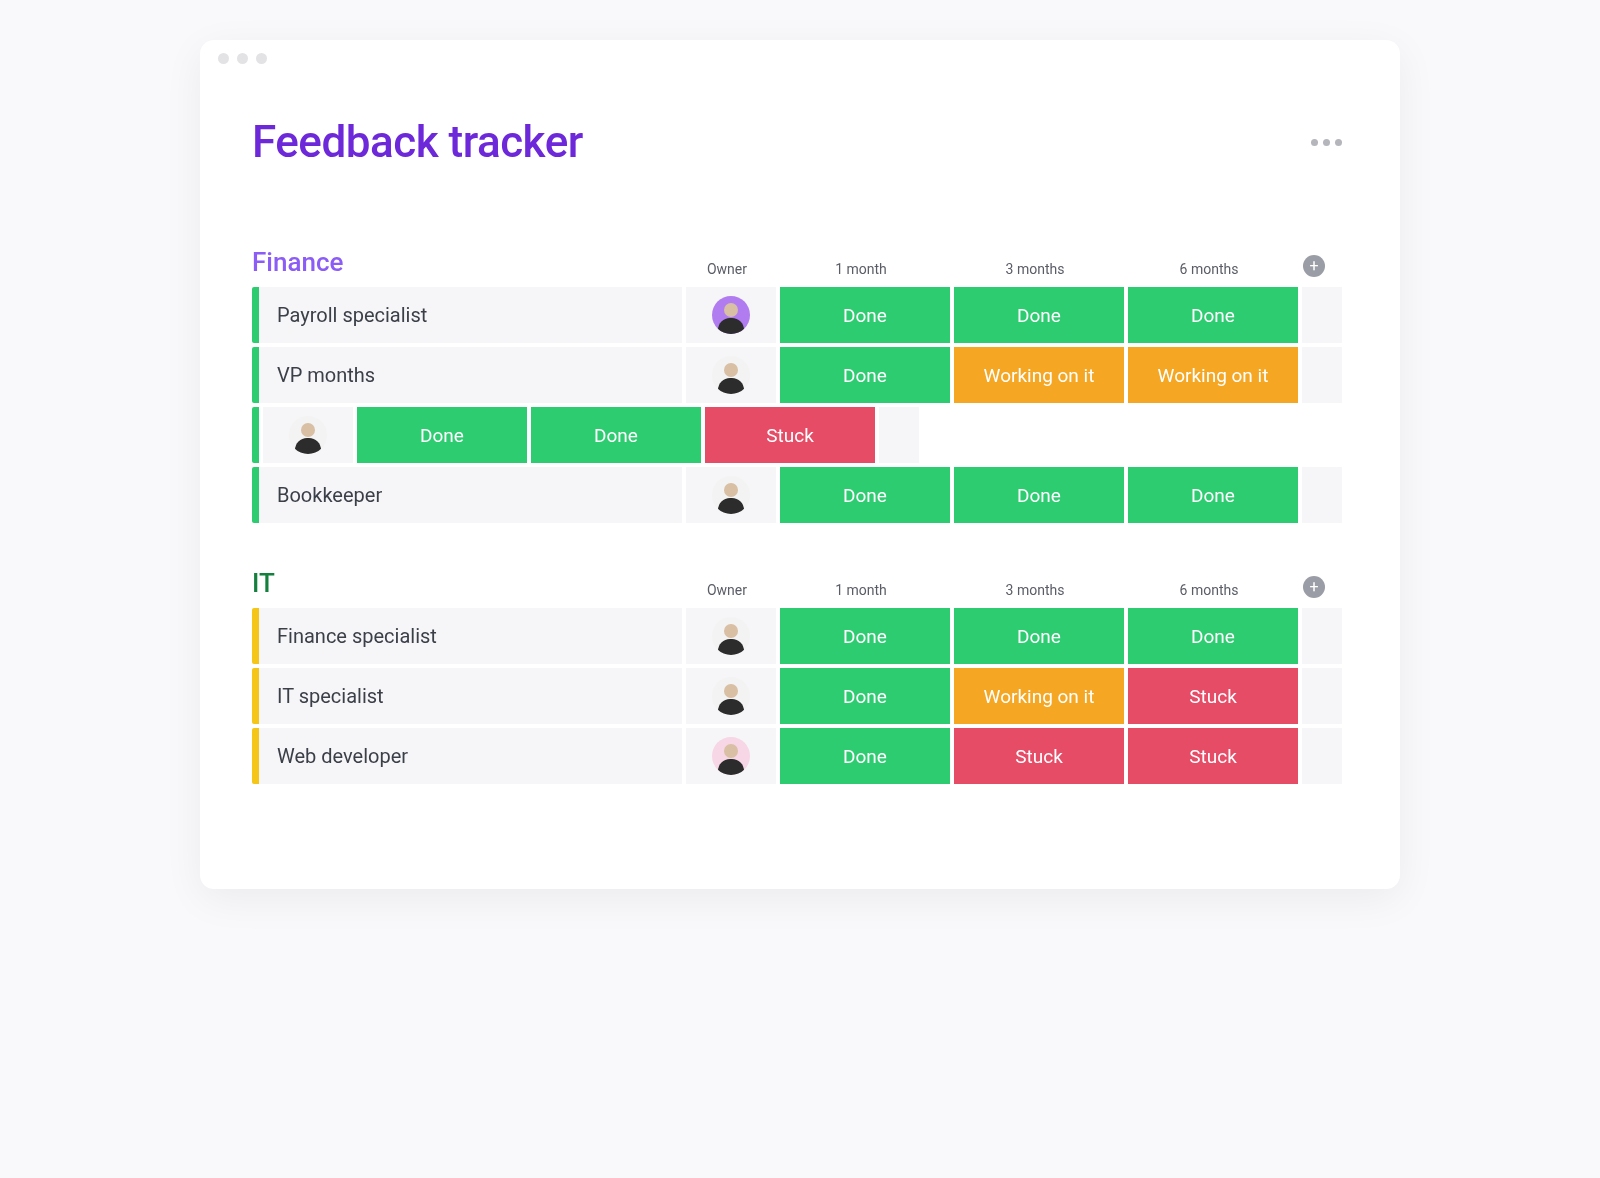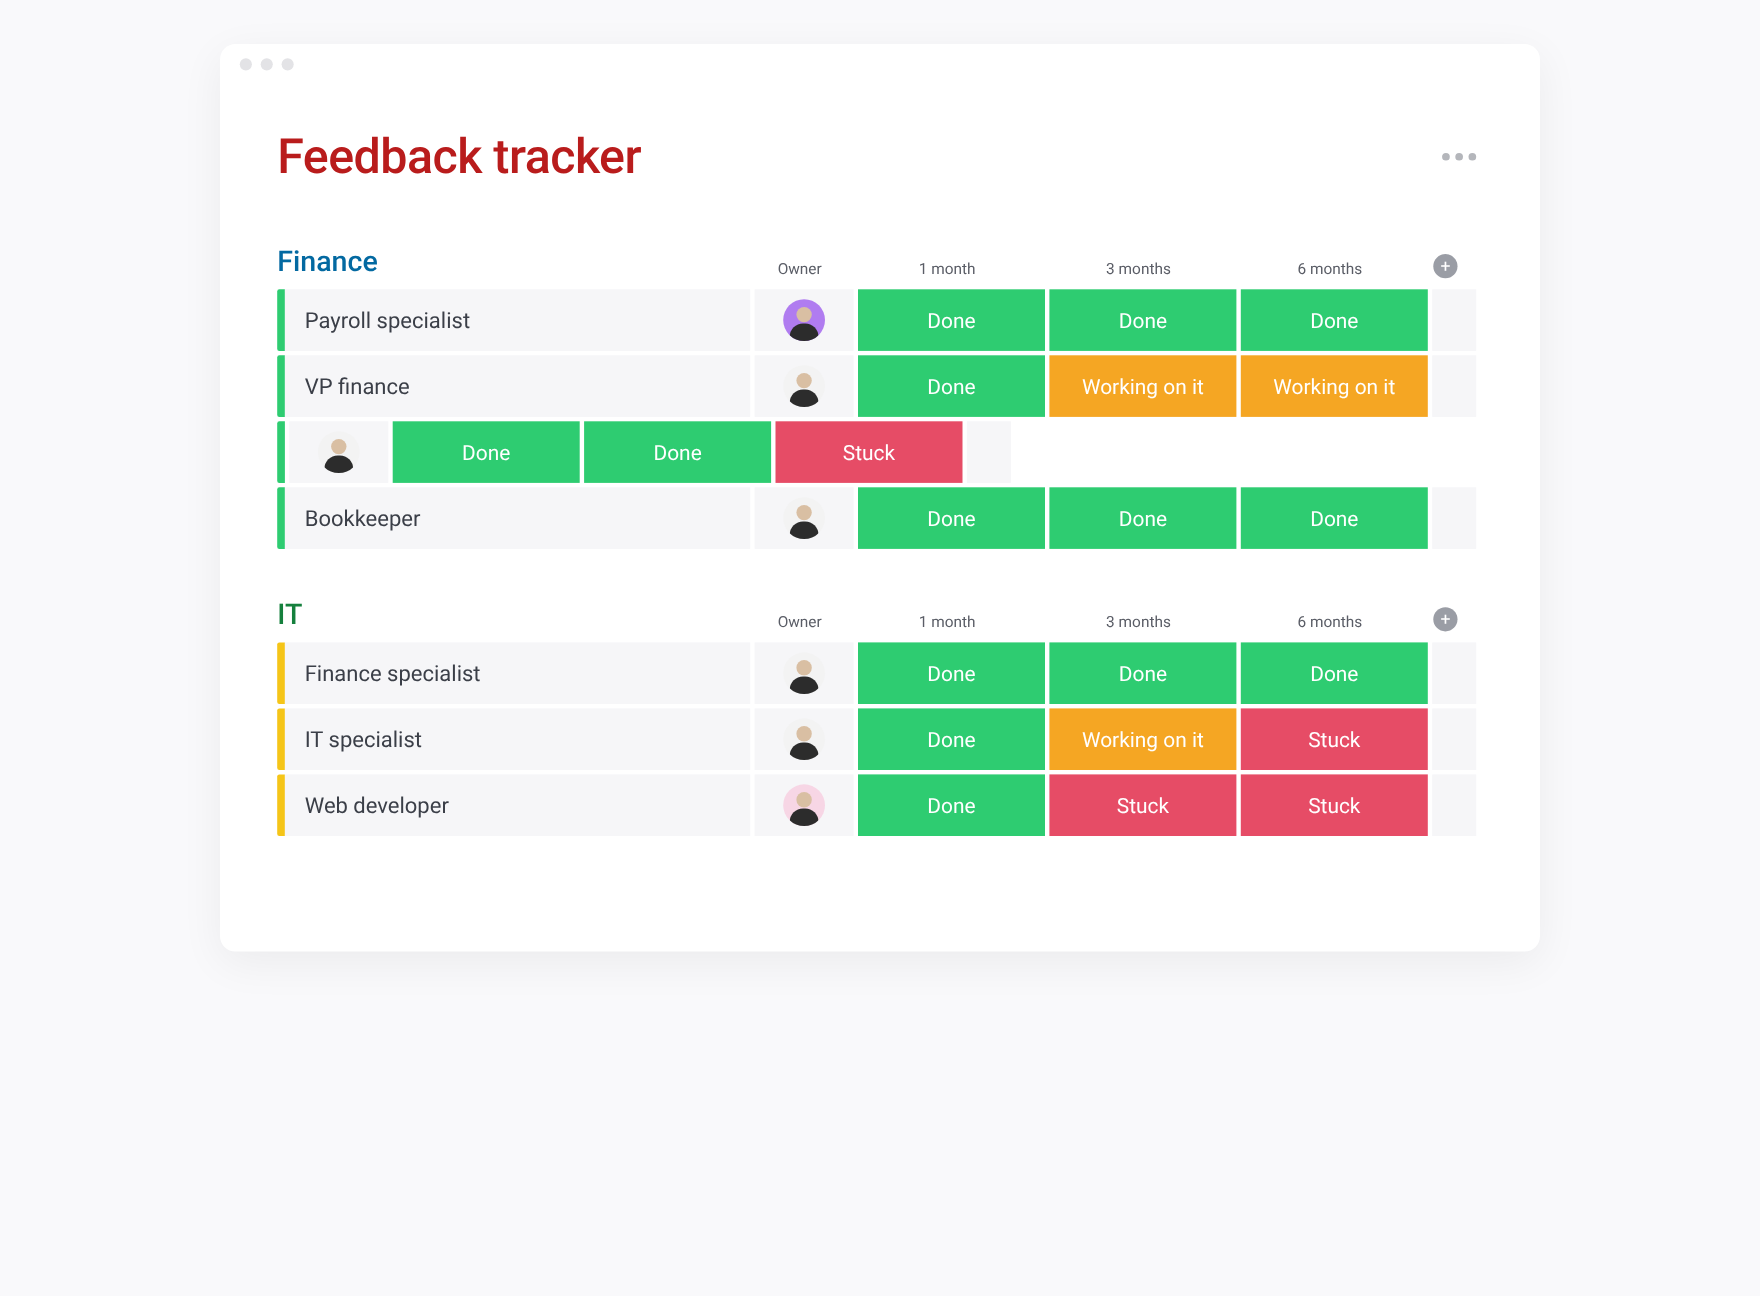--- a/index.html
+++ b/index.html
@@ -37,7 +37,7 @@
   .board-title {
     font-size: 44px;
     font-weight: 500;
-    color: #b91c1c;
+    color: #6d28d9;
     letter-spacing: -0.5px;
   }
   .more-dots {

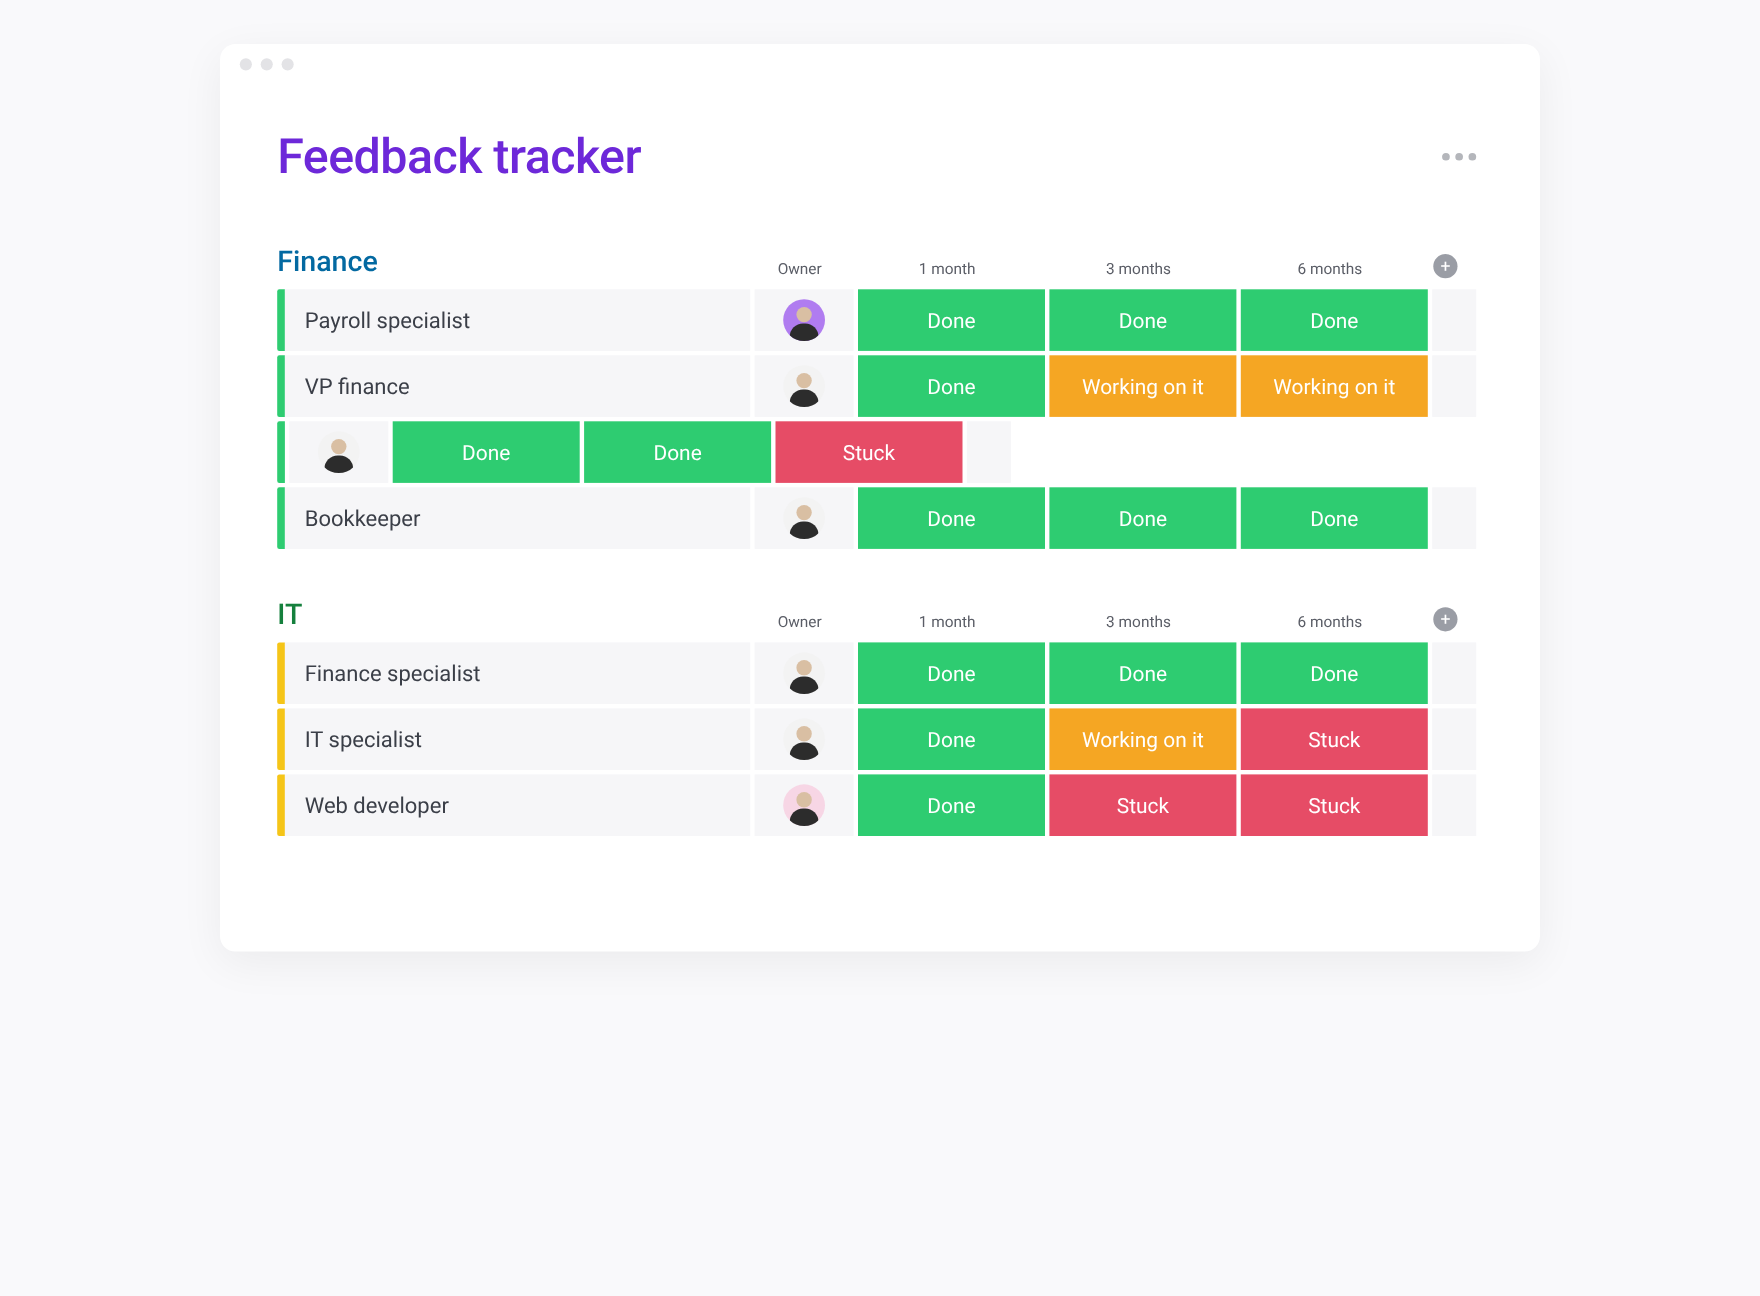--- a/index.html
+++ b/index.html
@@ -150,7 +150,7 @@
     <div id="groups">
         <div class="group">
           <div class="group-header">
-            <div class="group-name" style="color: #0369a1;">Finance</div>
+            <div class="group-name" style="color: #8b5cf6; margin-top: 24px;">Finance</div>
             <div class="col-header col-owner">Owner</div>
             <div class="col-header col-status">1 month</div>
             <div class="col-header col-status">3 months</div>

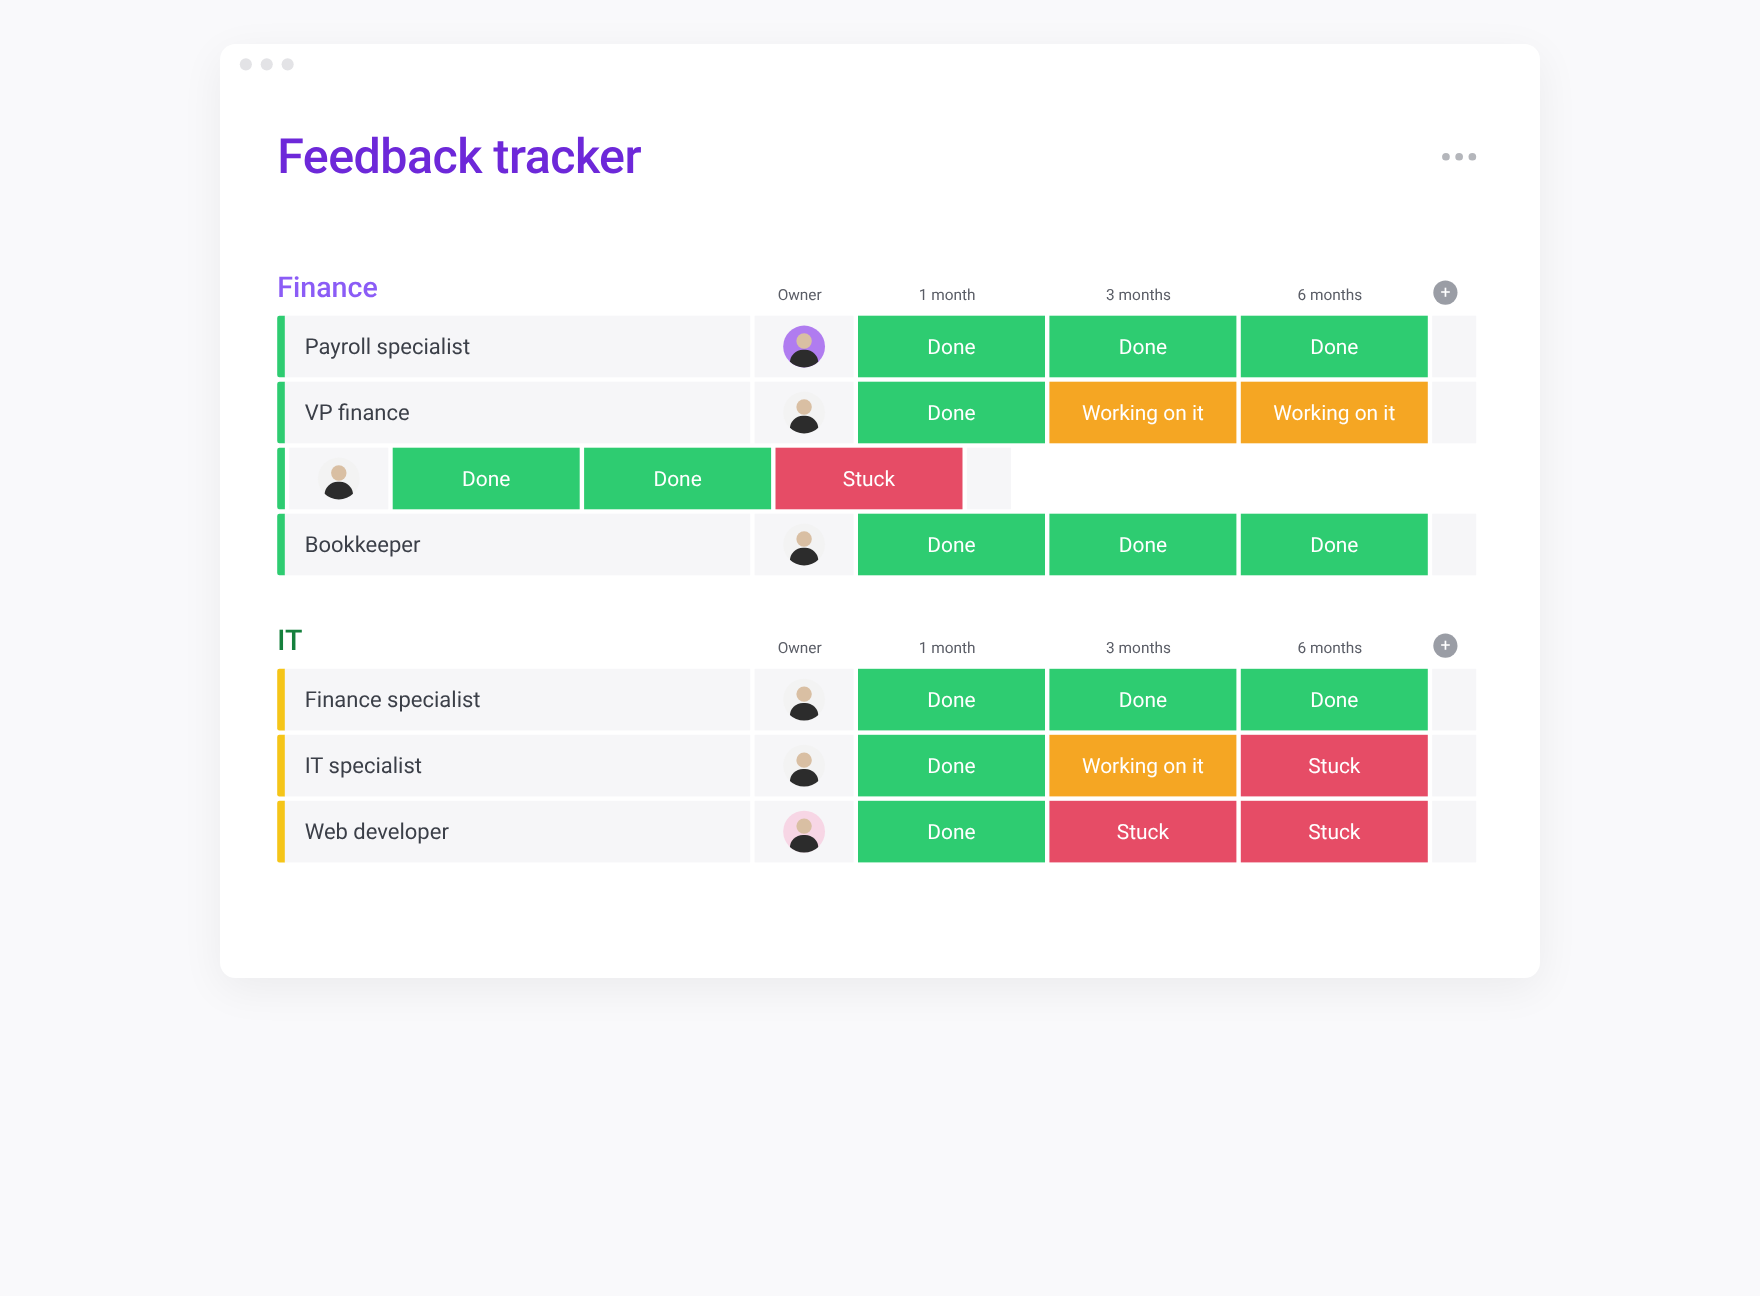--- a/index.html
+++ b/index.html
@@ -177,7 +177,7 @@
           </div>
           <div class="row">
             <div class="row-accent" style="background: rgb(46, 204, 113);"></div>
-            <div class="row-name">VP finance</div>
+            <div class="row-name">VP months</div>
             <div class="row-owner">
               <div class="avatar" style="background: rgb(243, 243, 243);">
                 <div class="head"></div>

